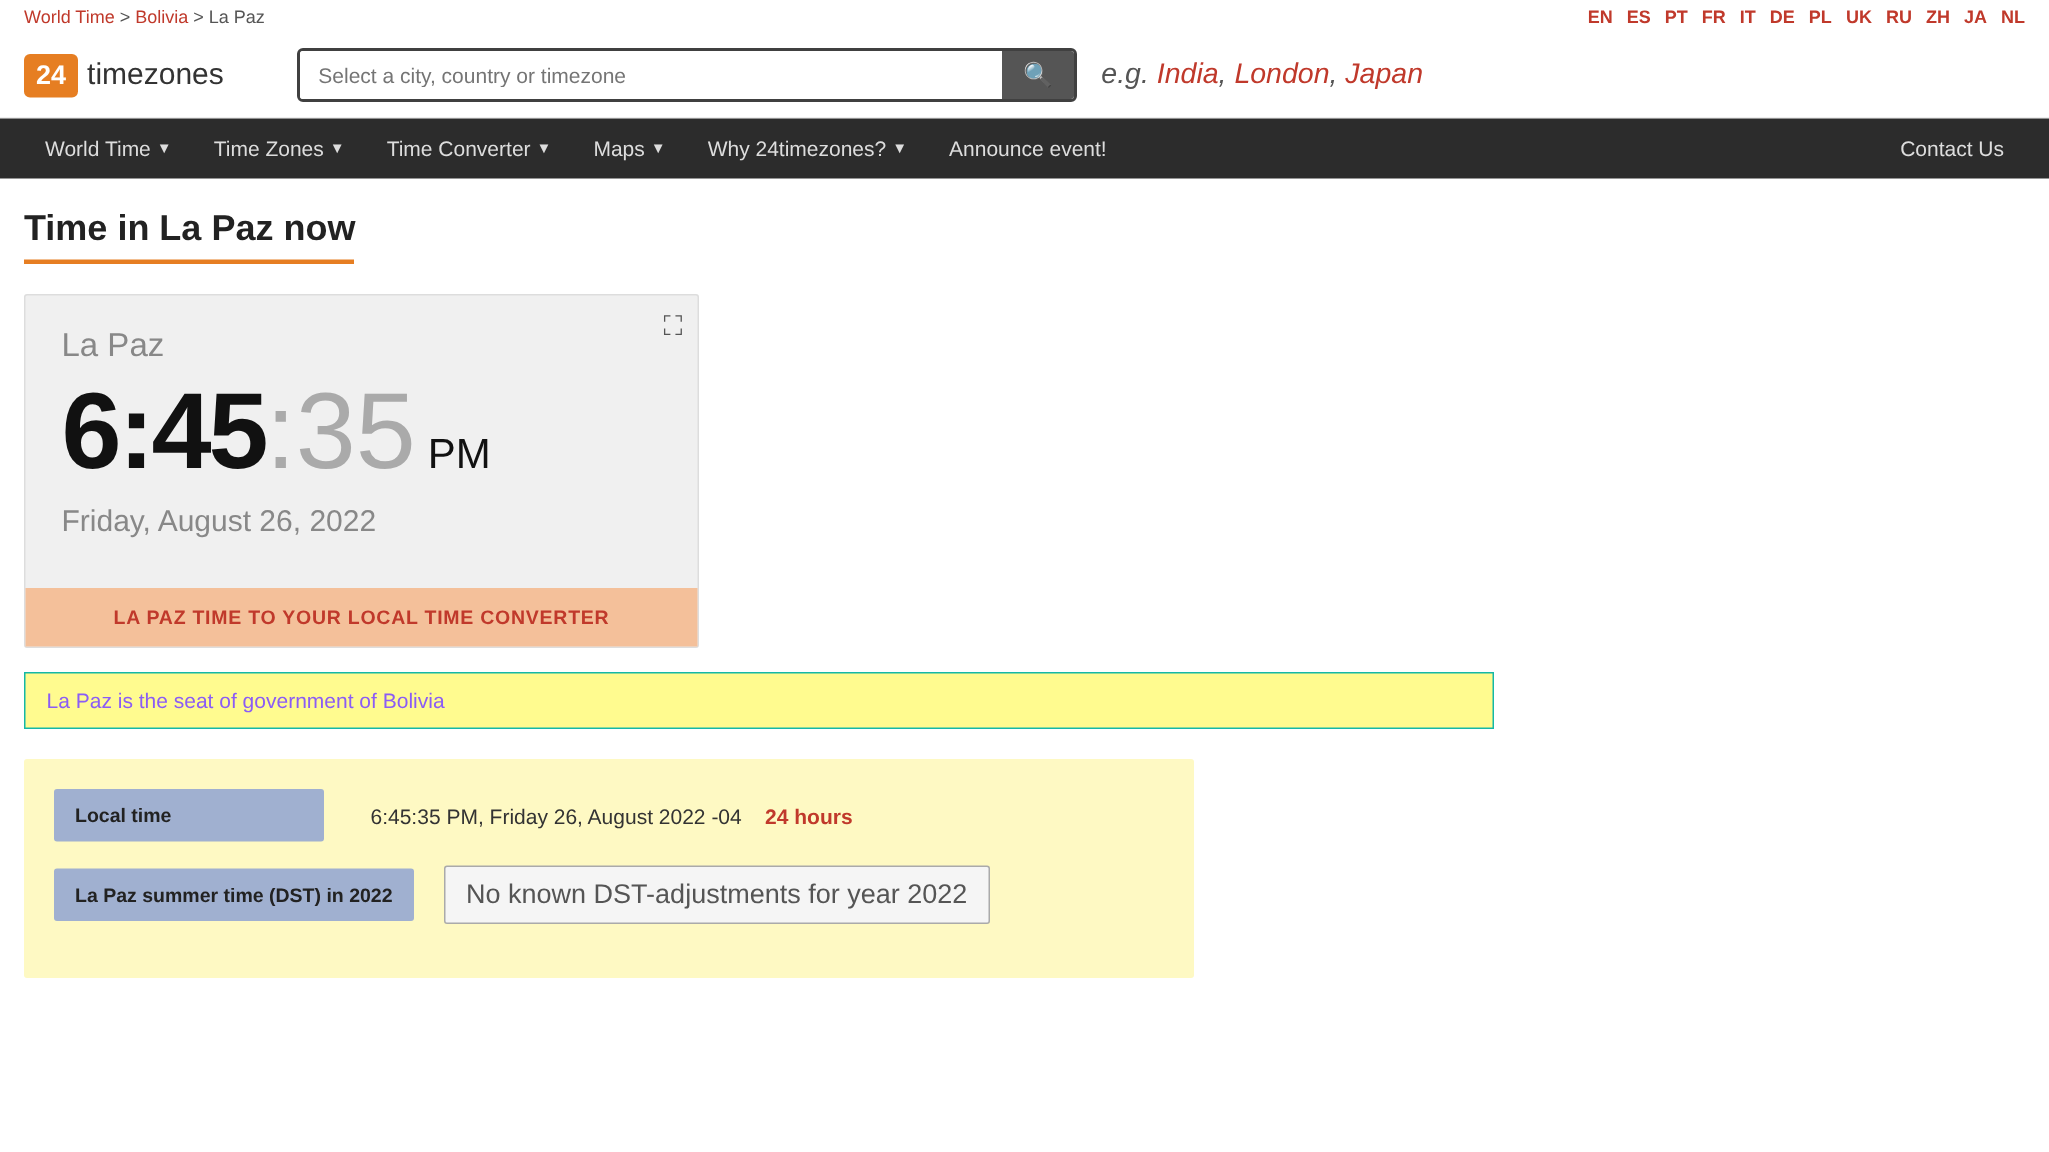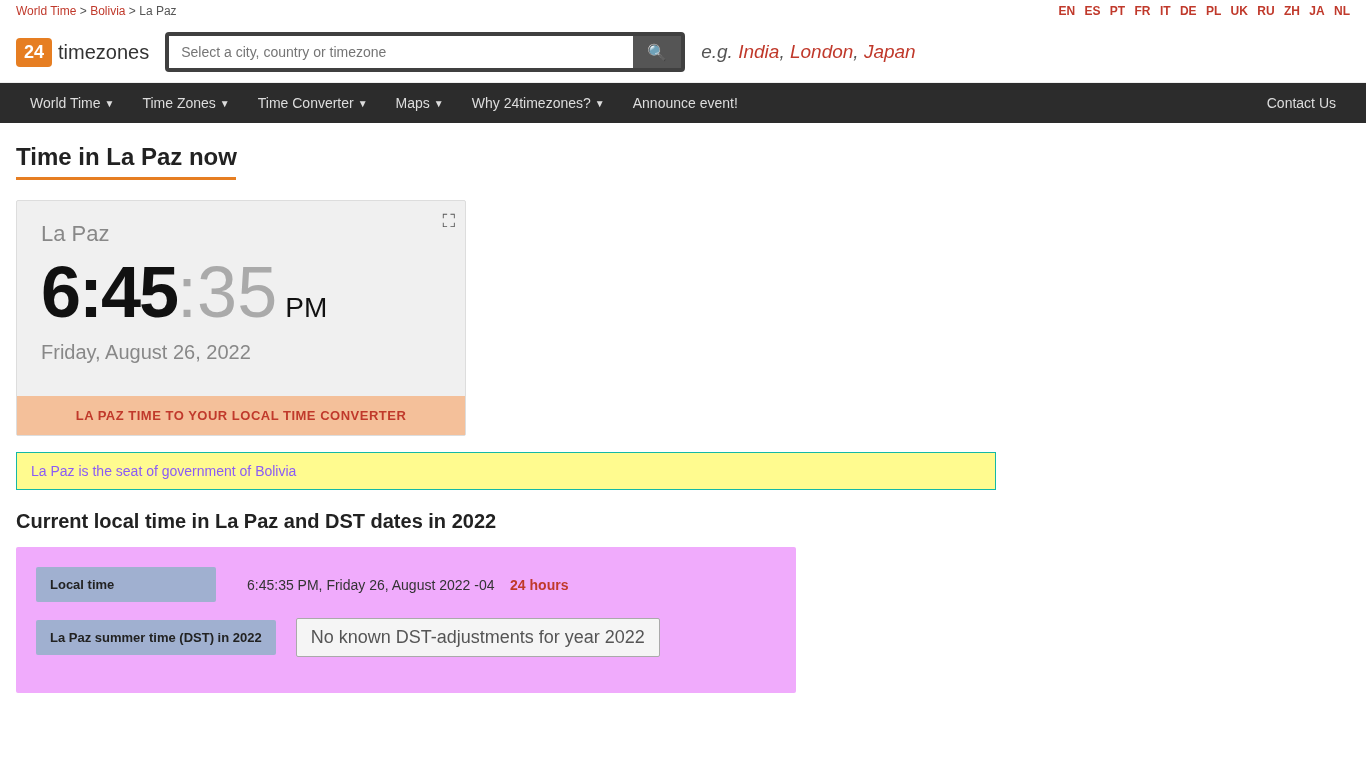--- a/index.html
+++ b/index.html
@@ -48,9 +48,10 @@
       flex: 1;
       max-width: 520px;
       display: flex;
-      border: 4px solid #404040;
+      border: 2px solid #404040;
       border-radius: 4px;
       overflow: hidden;
+      margin-left: 33px;
     }
     .search-bar input {
       flex: 1;

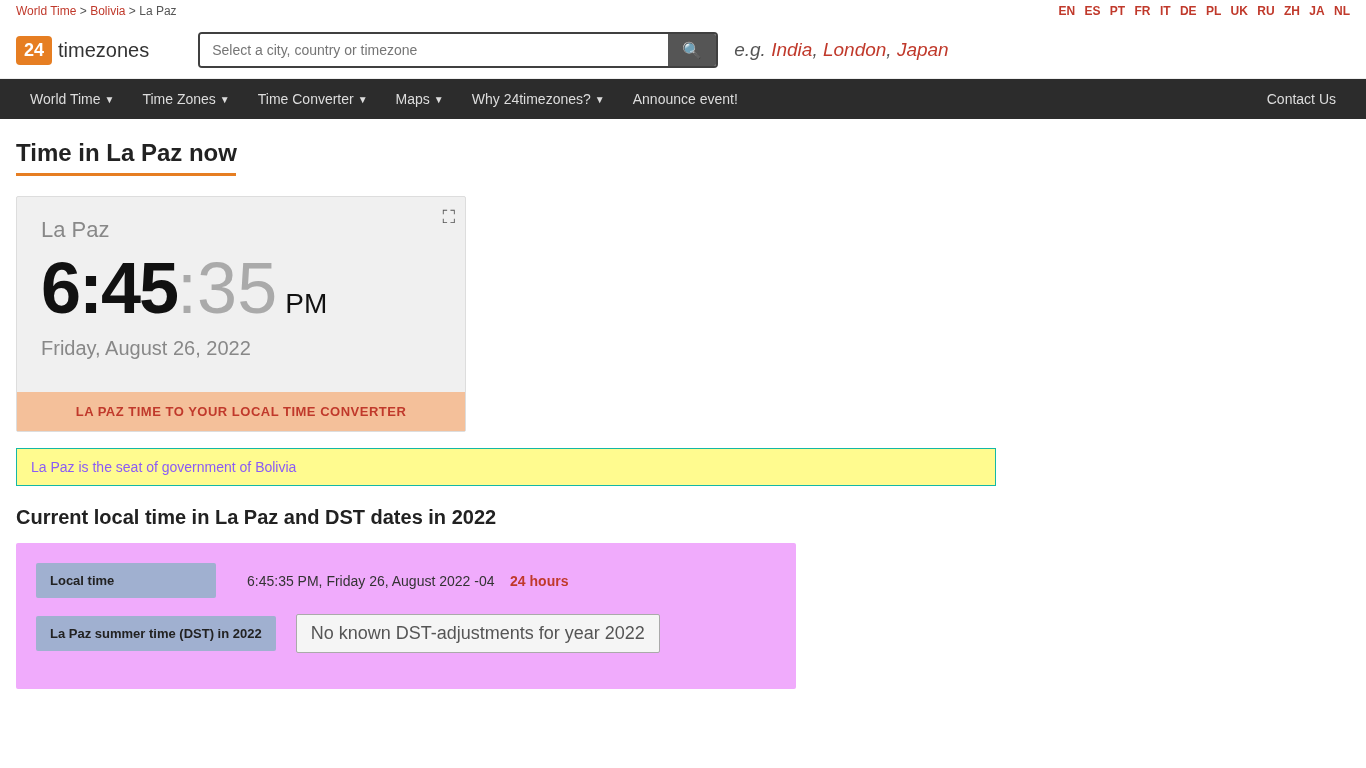--- a/index.html
+++ b/index.html
@@ -339,7 +339,6 @@
 
   <div class="info-banner">La Paz is the seat of government of Bolivia</div>
 
-  <h2 class="section-title">Current local time in La Paz and DST dates in 2022</h2>
   <div class="dst-card">
 
     <div class="dst-row">

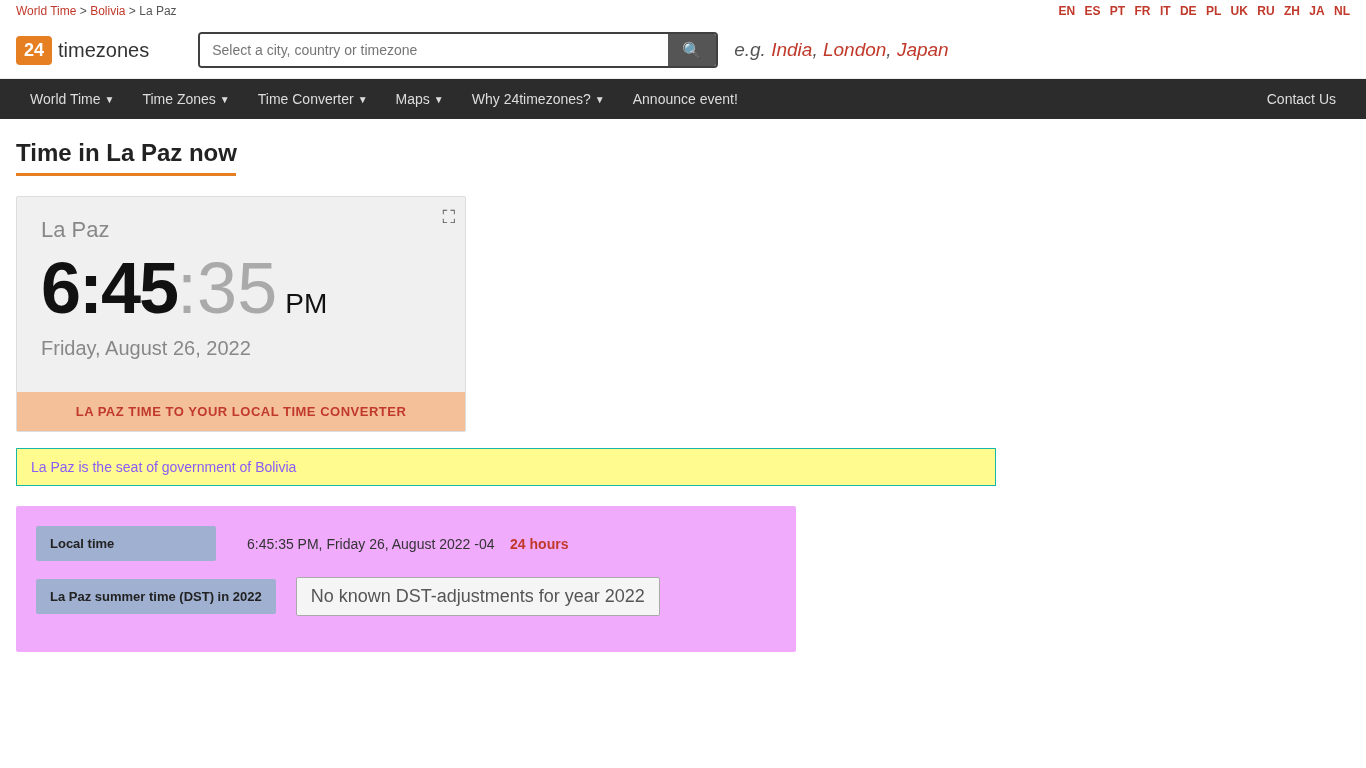--- a/index.html
+++ b/index.html
@@ -208,7 +208,7 @@
       margin-bottom: 14px;
     }
     .dst-card {
-      background: #f0abfc;
+      background: #fef9c3;
       border-radius: 2px;
       padding: 20px;
       max-width: 780px;

